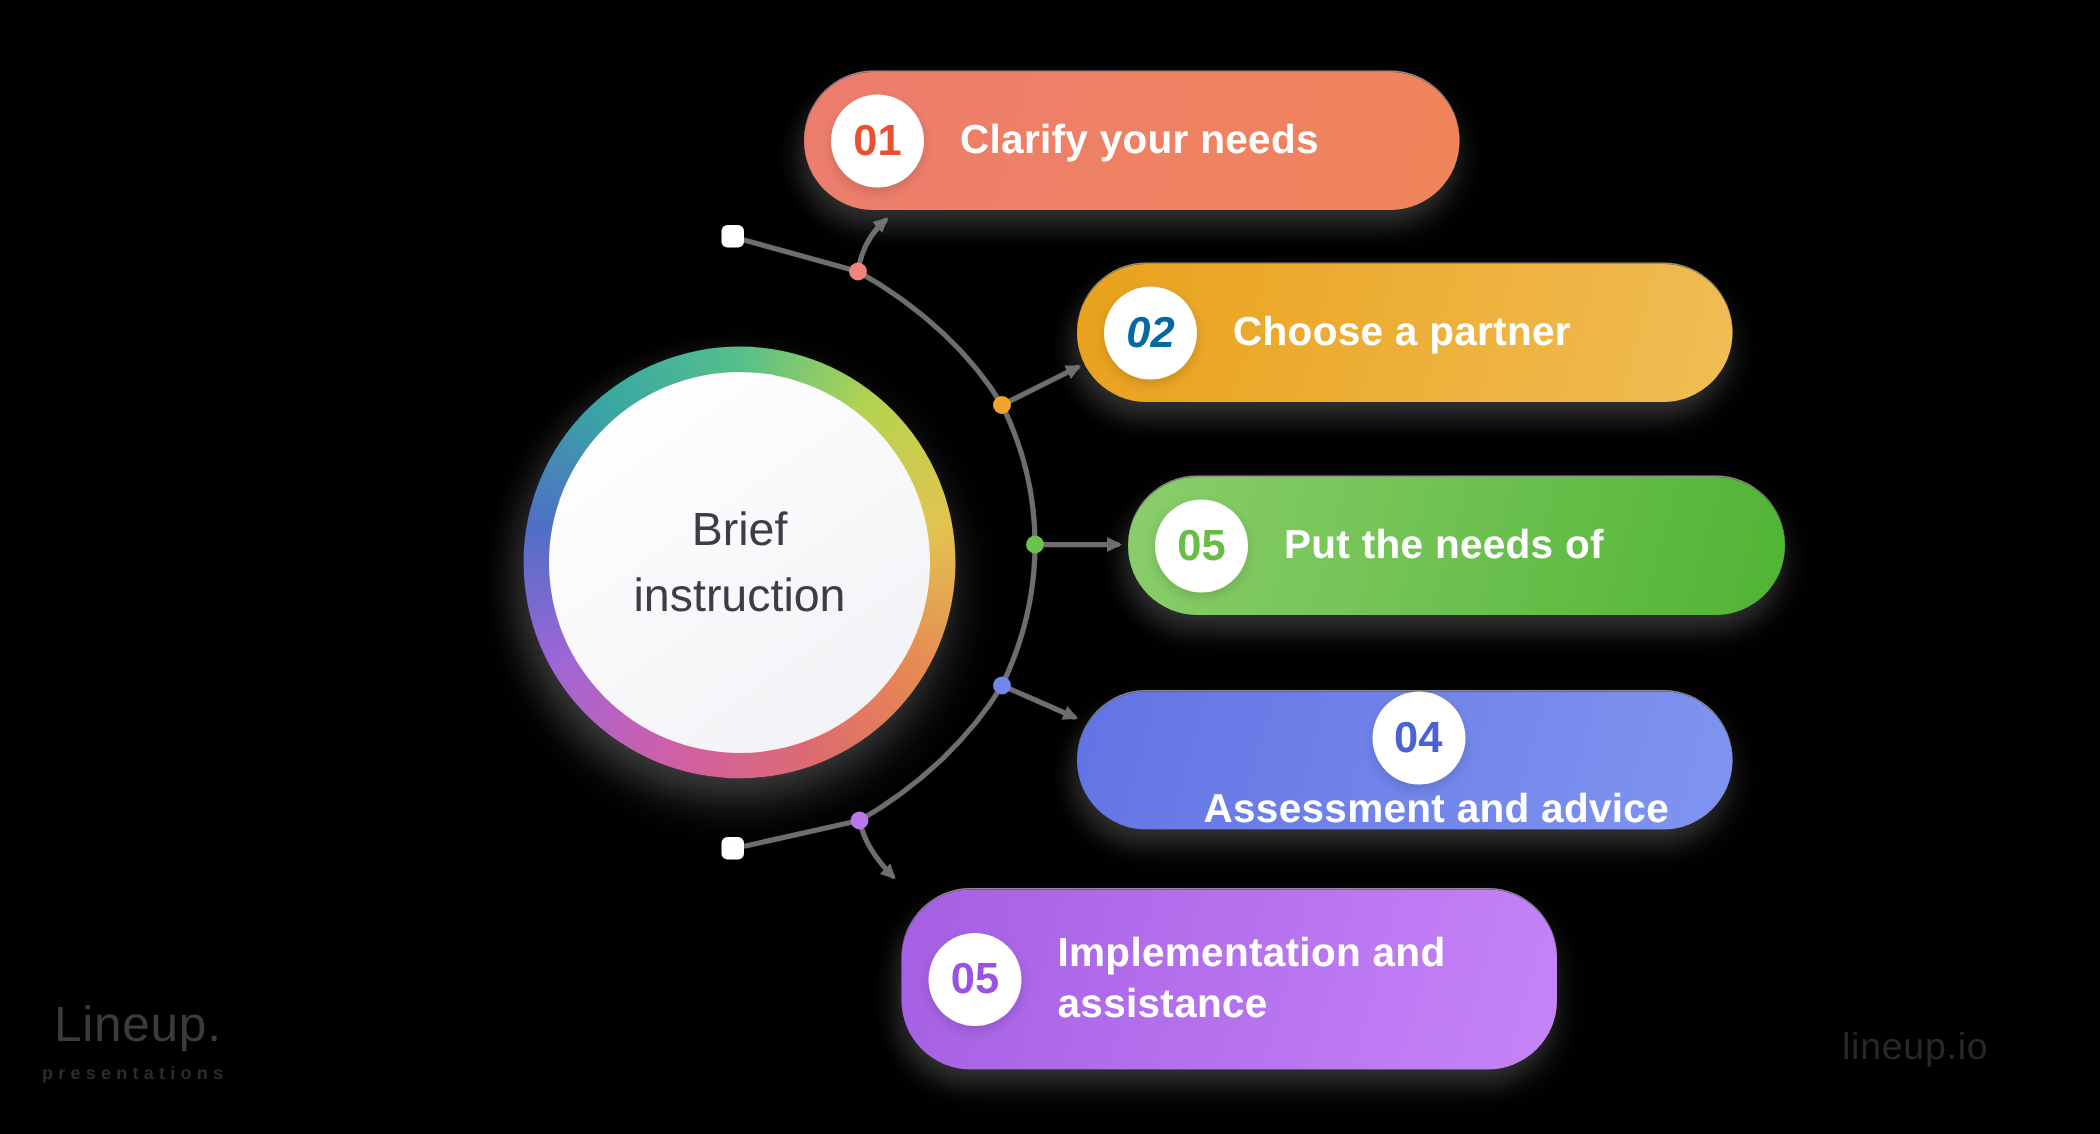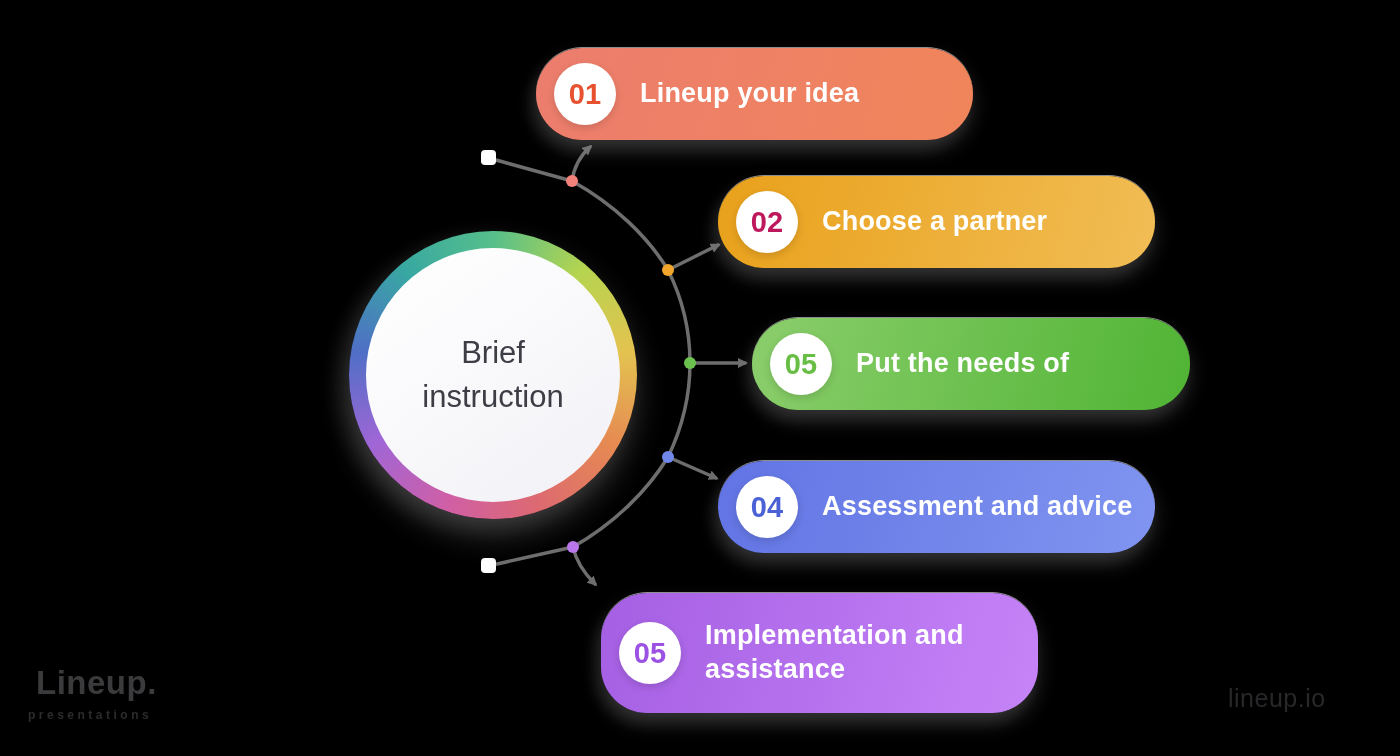--- a/index.html
+++ b/index.html
@@ -85,7 +85,7 @@
   <div class="pill p1" style="background: linear-gradient(105deg, rgb(236, 125, 110), rgb(240, 133, 90));">
     <div class="badge" style="color: rgb(231, 81, 47);">01</div>
     <div class="label">
-      <span>Lineup your idea</span>
+      <span>Clarify your needs</span>
       <span></span>
     </div>
   </div>

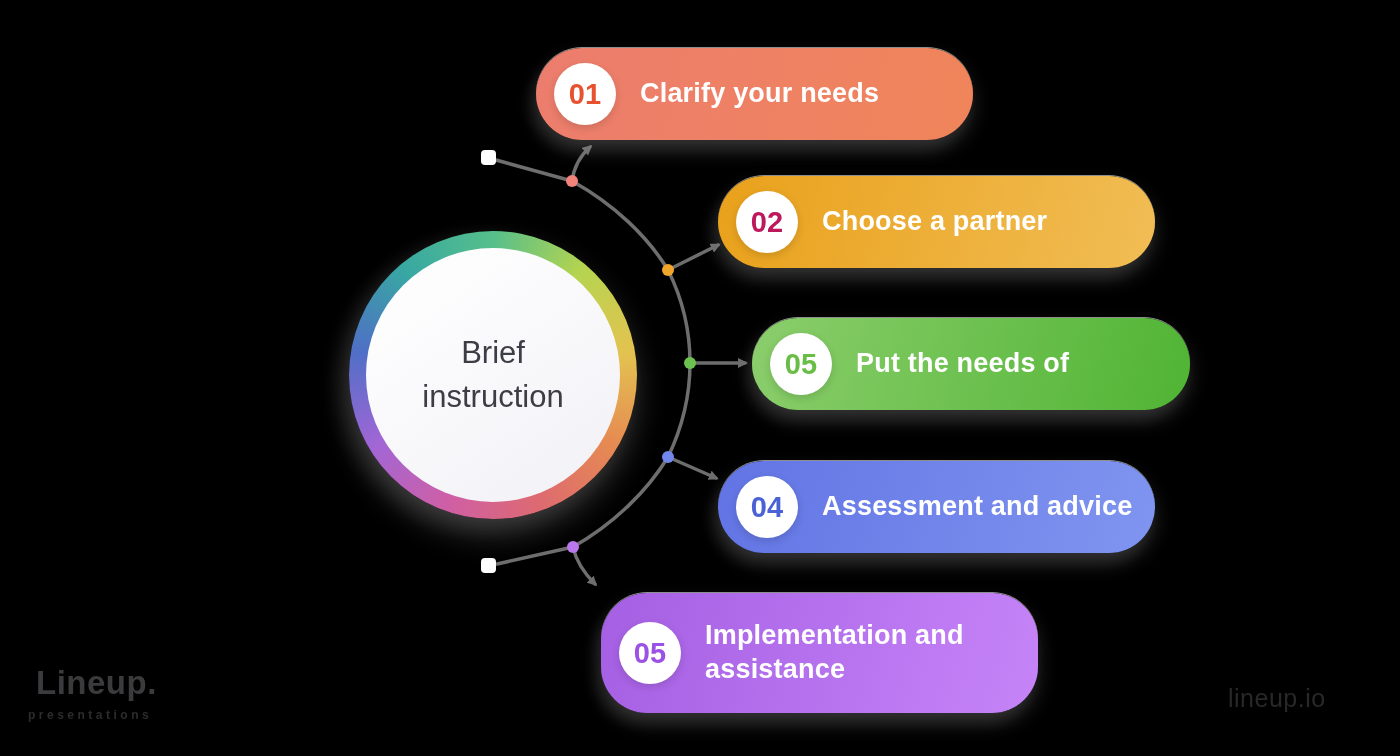--- a/index.html
+++ b/index.html
@@ -91,7 +91,7 @@
   </div>
 
   <div class="pill p2" style="background: linear-gradient(105deg, rgb(233, 161, 27), rgb(241, 189, 85));">
-    <div class="badge" style="color: #be185d;">02</div>
+    <div class="badge" style="color: #0369a1; font-style: italic;">02</div>
     <div class="label">
       <span>Choose a partner</span>
       <span></span>

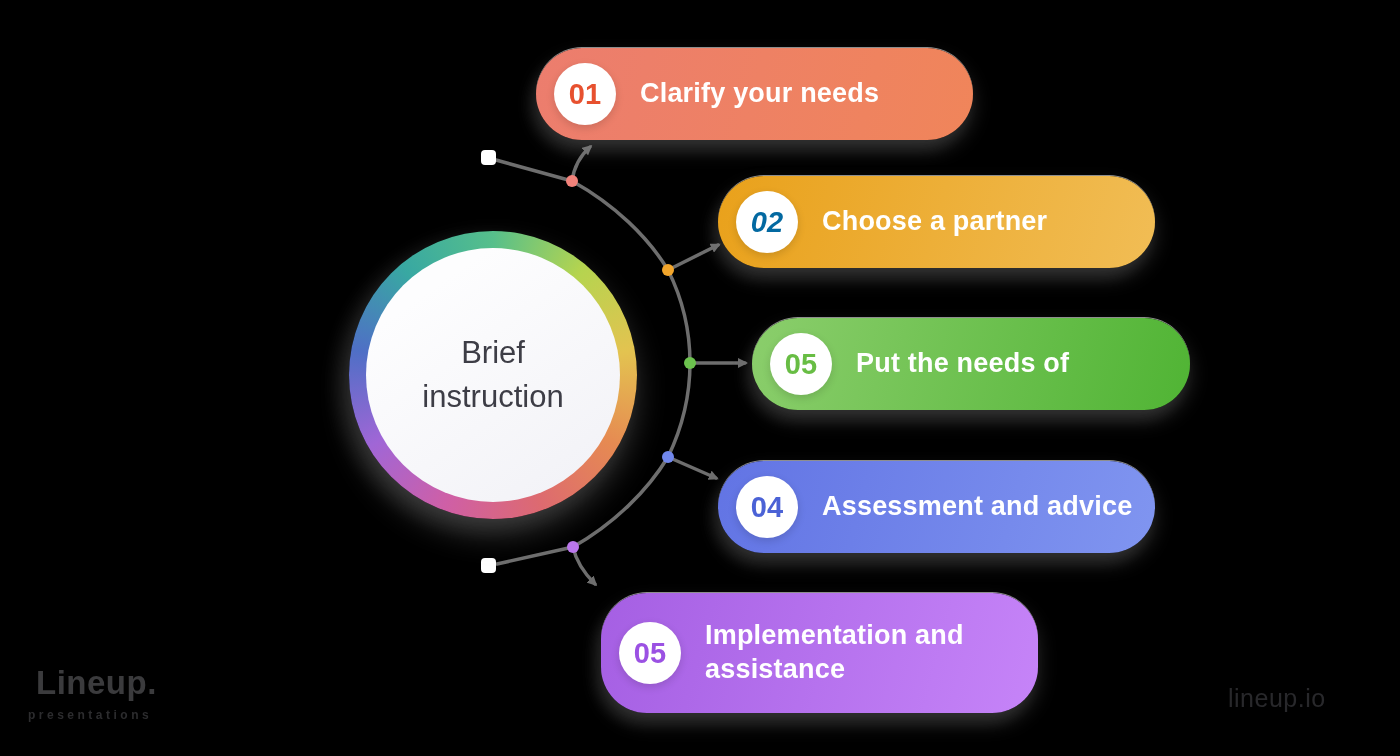--- a/index.html
+++ b/index.html
@@ -29,7 +29,7 @@
   .p1{left:536px;top:48px;}
   .p2{left:718px;top:176px;}
   .p3{left:752px;top:318px;width:438px;}
-  .p4{left:718px;top:461px;}
+  .p4{left:718px;top:461px;flex-direction:column;}
   .p5{left:601px;top:593px;height:120px;}
   .badge{
     width:62px;height:62px;border-radius:50%;background:#ffffff;flex-shrink:0;

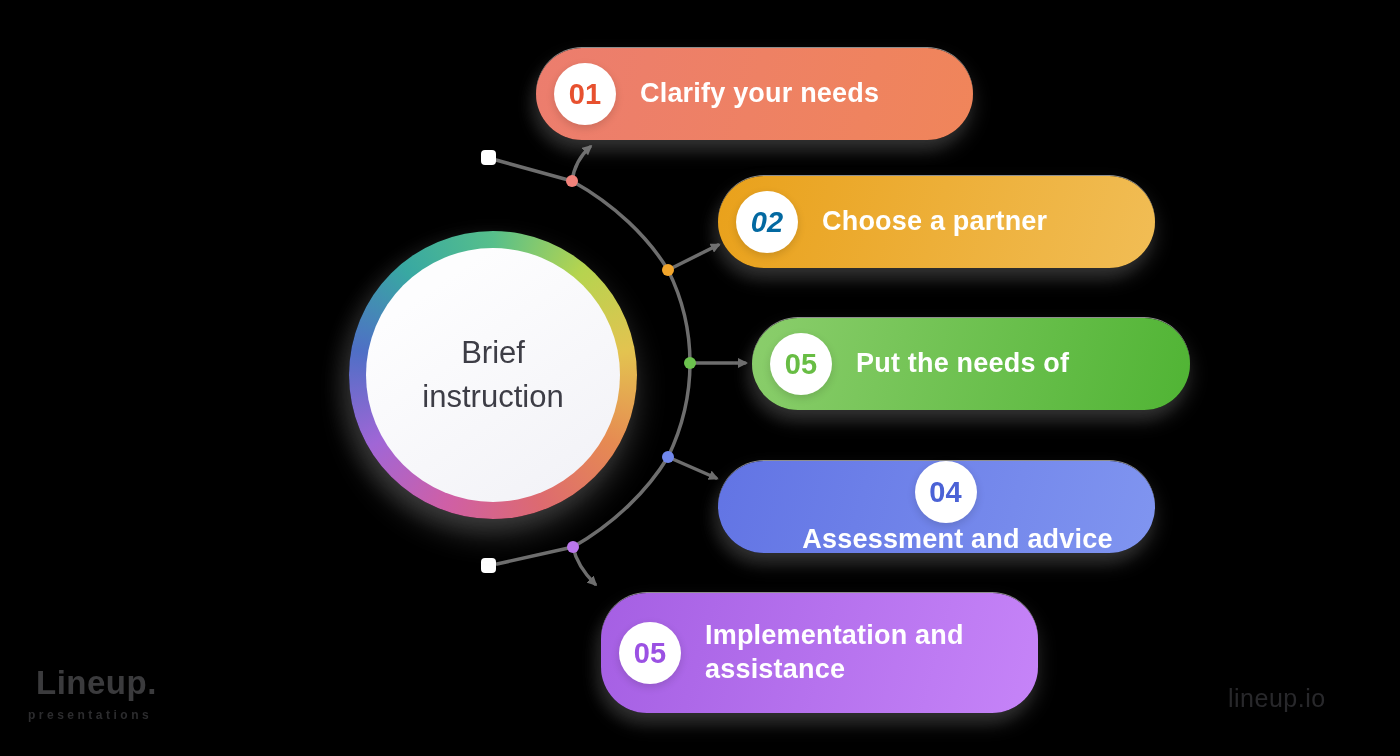--- a/index.html
+++ b/index.html
@@ -41,7 +41,7 @@
   }
   .label span{display:block;}
   
-  .wm-logo{position:absolute;left:36px;top:664px;font-size:33px;font-weight:700;color:#3b3b3d;letter-spacing:.5px;}
+  .wm-logo{position:absolute;left:36px;top:664px;font-size:33px;font-weight:400;color:#3b3b3d;letter-spacing:.5px;}
   .wm-tagline{position:absolute;left:28px;top:708px;font-size:12px;font-weight:700;color:#2c2c2e;letter-spacing:3.5px;}
   .wm-site{position:absolute;left:1228px;top:684px;font-size:25px;font-weight:400;color:#28282b;letter-spacing:.5px;}
 </style>

